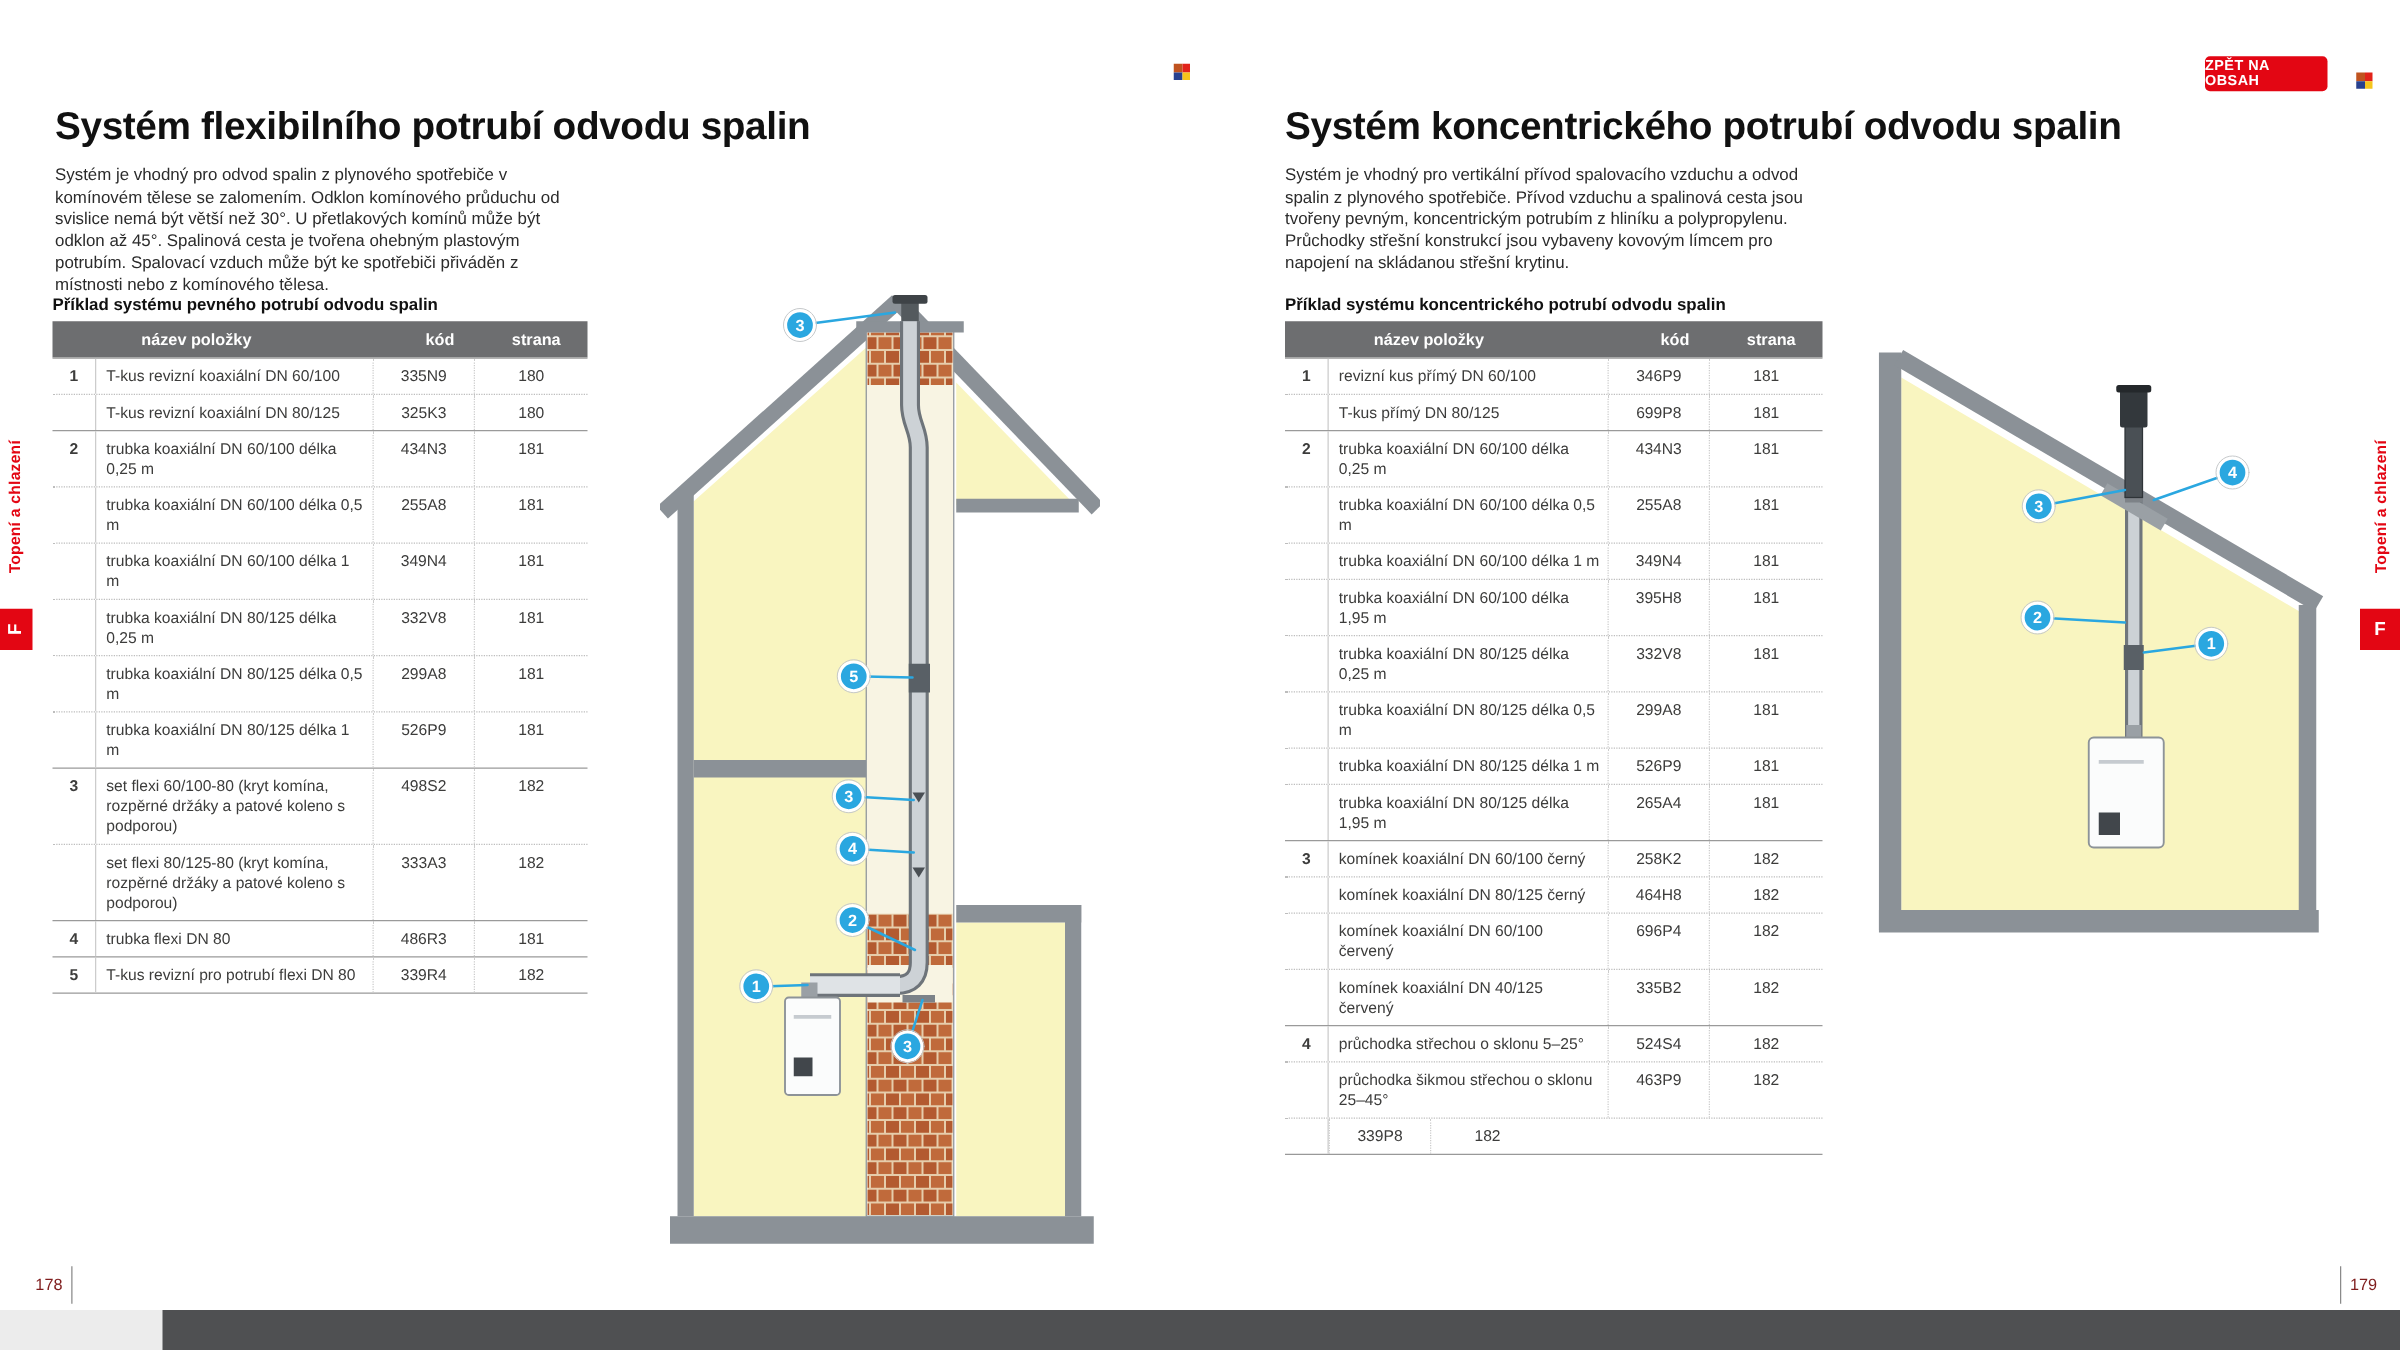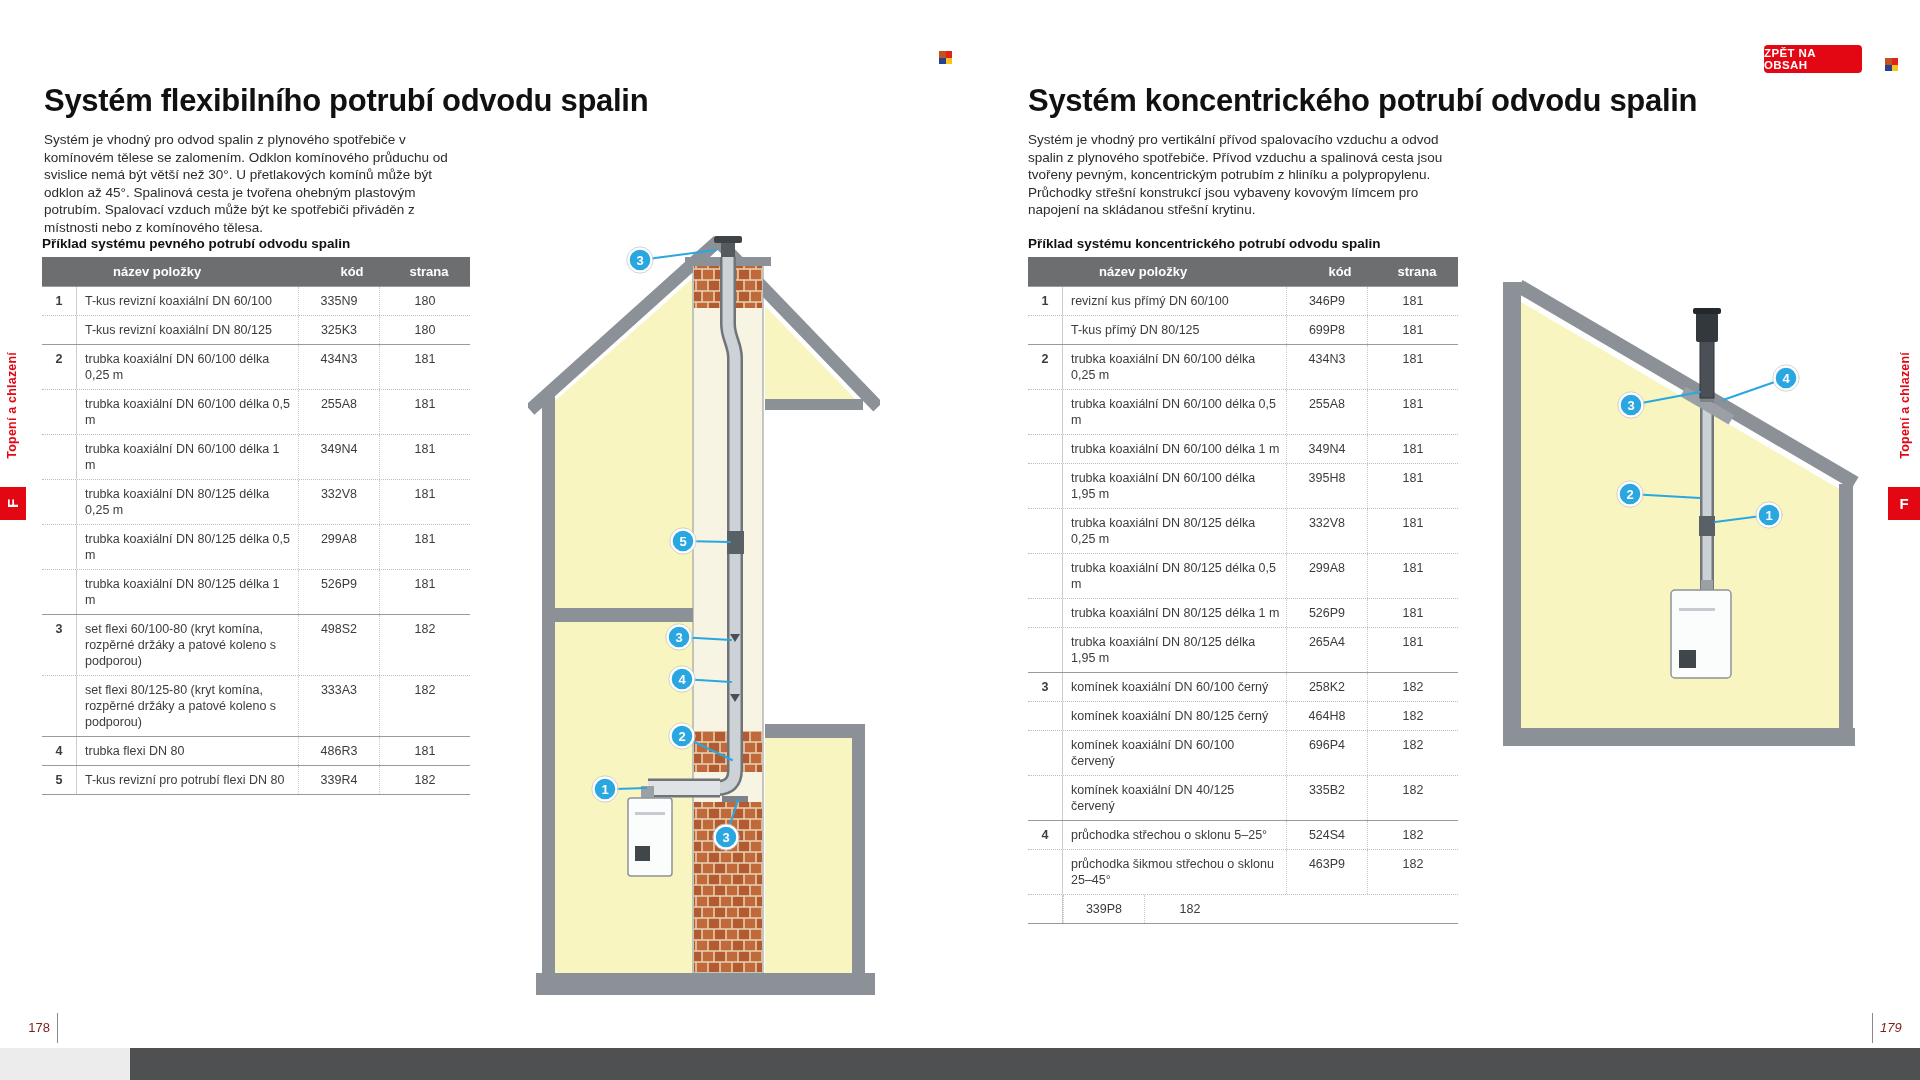--- a/index.html
+++ b/index.html
@@ -493,6 +493,6 @@
 <div class="abs pgnum" style="left:16px;top:1020px;width:34px;text-align:right;">178</div>
 <div class="abs pgline" style="left:57px;top:1013px;"></div>
 <div class="abs pgline" style="left:1872px;top:1013px;"></div>
-<div class="abs pgnum" style="left:1880px;top:1020px;font-style:italic;">179</div>
+<div class="abs pgnum" style="left:1880px;top:1020px;">179</div>
 
 </body></html>

